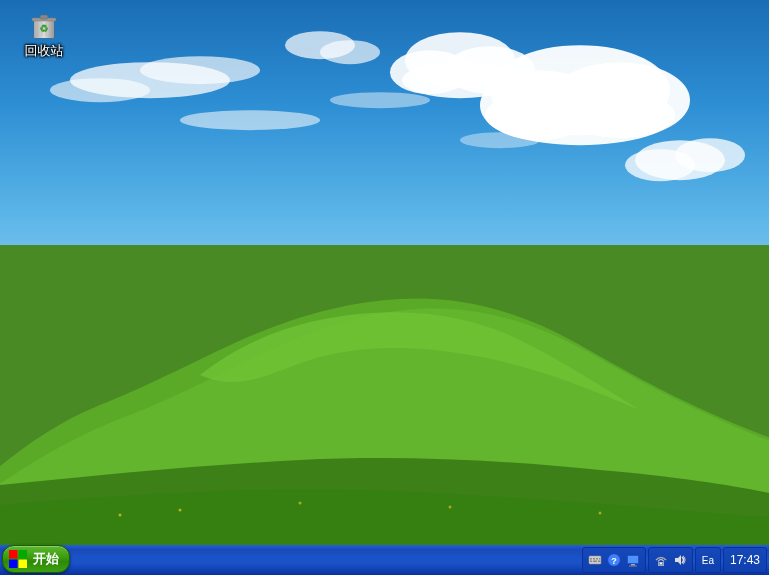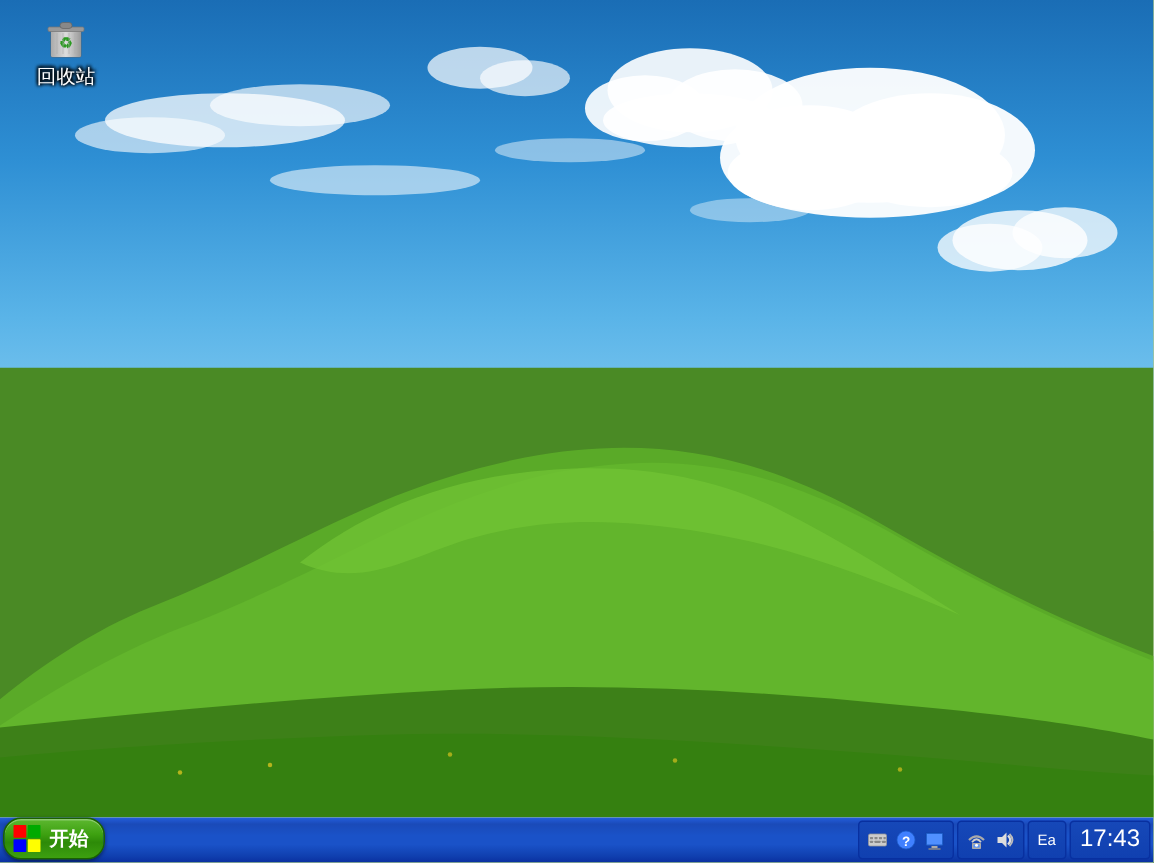--- a/index.html
+++ b/index.html
@@ -107,7 +107,7 @@
       border-radius: 3px;
       padding: 0 6px;
       color: white;
-      font-size: 16px;
+      font-size: 12px;
       font-family: 'SimSun', sans-serif;
       cursor: pointer;
     }

